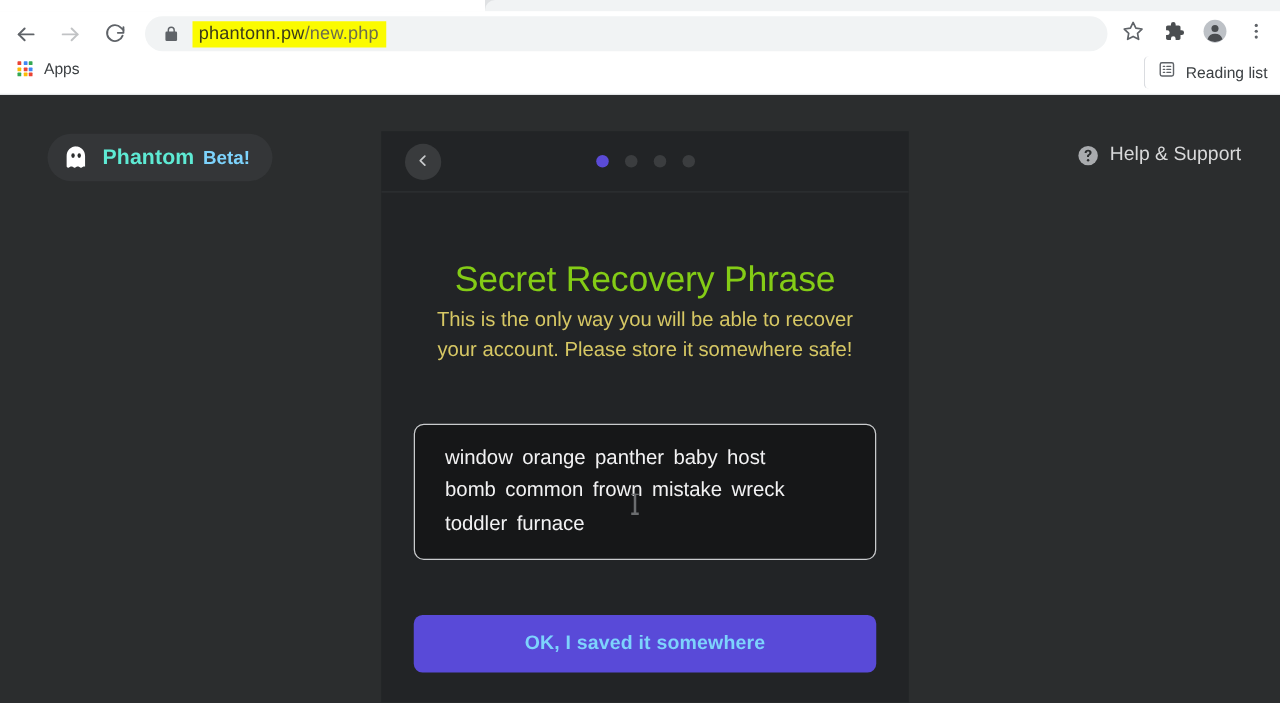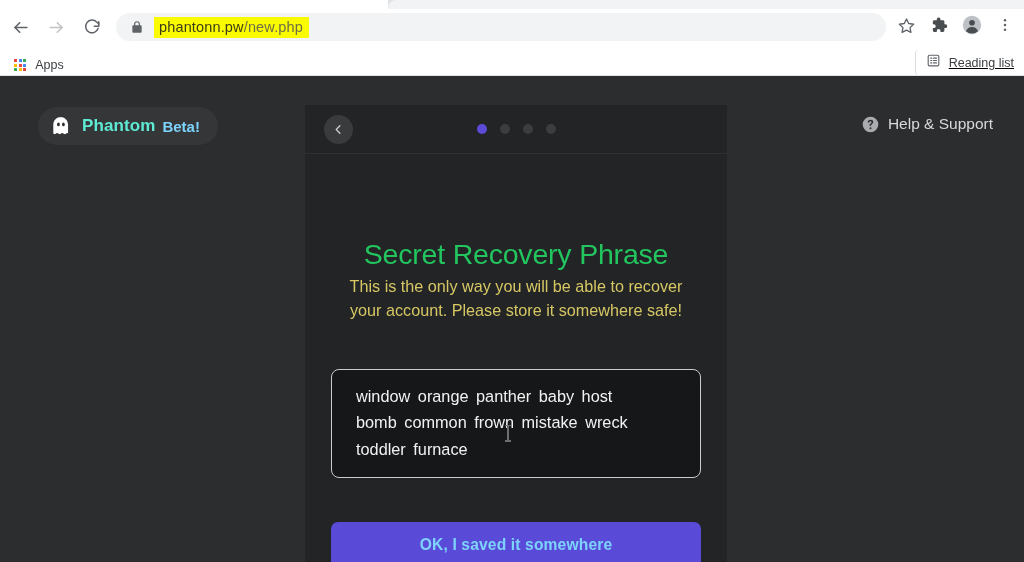--- a/index.html
+++ b/index.html
@@ -119,7 +119,7 @@
     height: 31px;
     background: #ffffff;
     display: flex;
-    align-items: flex-end;
+    align-items: flex-start;
     border-bottom: 1px solid #e3e5e7;
   }
   .apps-btn {

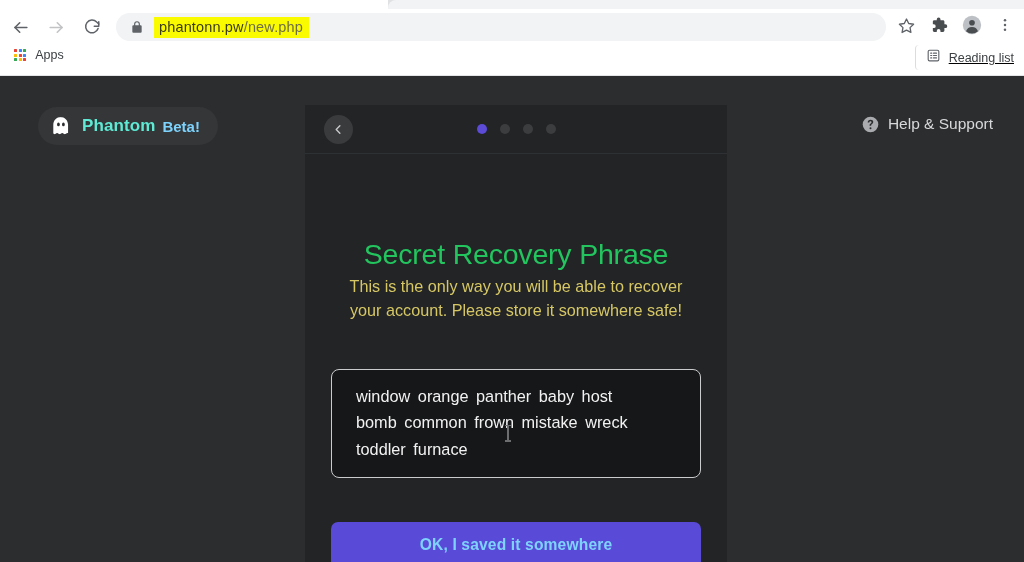--- a/index.html
+++ b/index.html
@@ -151,7 +151,6 @@
     border-radius: 4px;
     cursor: pointer;
     border-left: 1px solid #dadce0;
-    text-decoration: underline;
   }
   .reading-list .rl-label {
     font-size: 12.5px;

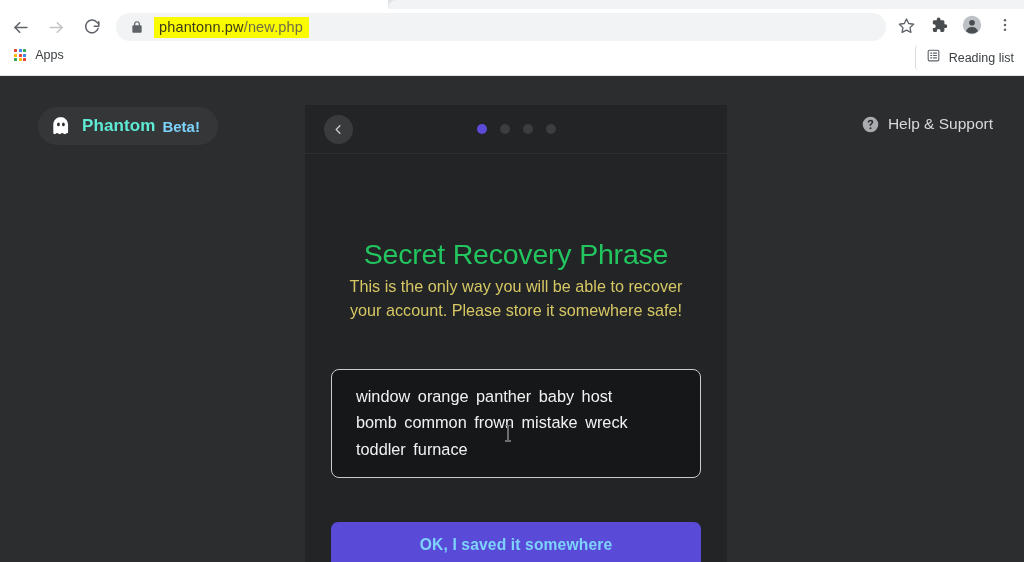--- a/index.html
+++ b/index.html
@@ -259,10 +259,10 @@
     text-align: center;
   }
   .modal-title {
-    color: #22c55e;
+    color: #84cc16;
     font-size: 28.5px;
     font-weight: normal;
-    margin-top: 84px;
+    margin-top: 54px;
     letter-spacing: -0.2px;
   }
   .modal-warning {

